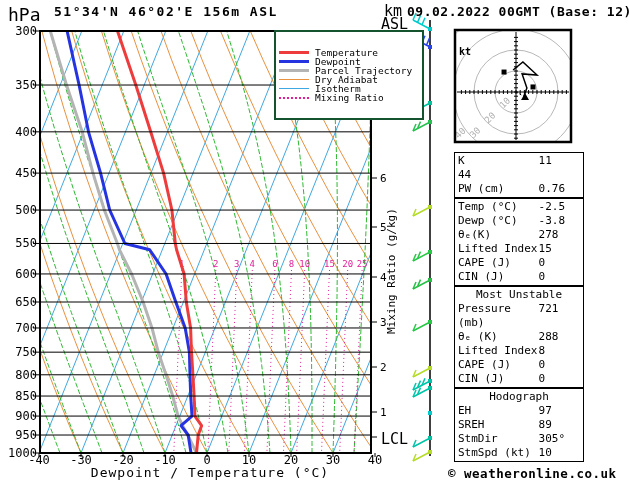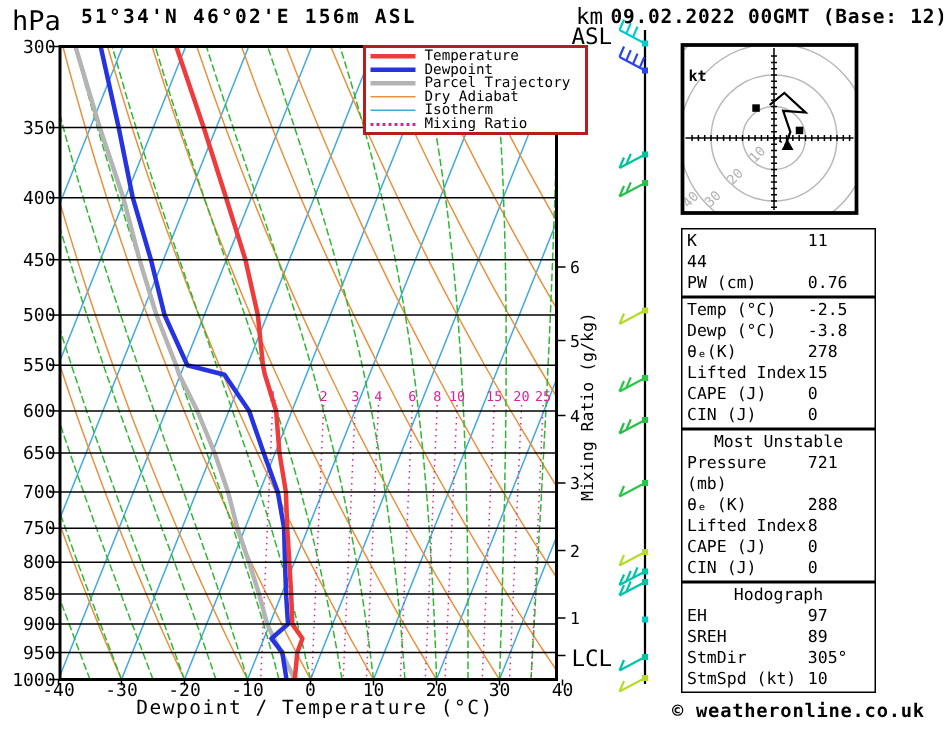--- a/index.html
+++ b/index.html
@@ -14,7 +14,7 @@
   .xtitle{font-size:13px;letter-spacing:1px;text-align:center;width:300px;}
   .rot{transform-origin:0 0;transform:rotate(-90deg);font-size:11px;}
   .footer{font-size:12.5px;font-weight:bold;letter-spacing:0.5px;}
-  #legend{position:absolute;background:#fff;border:2px solid #b91c1c;padding:1px 3px;}
+  #legend{position:absolute;background:#fff;border:2px solid #14532d;padding:16px 3px;margin-left:32px;}
   .leg-item{display:flex;align-items:center;height:9px;}
   .leg-swatch{width:30px;margin-right:6px;flex:0 0 30px;}
   .leg-label{font-size:9.5px;line-height:9px;}

